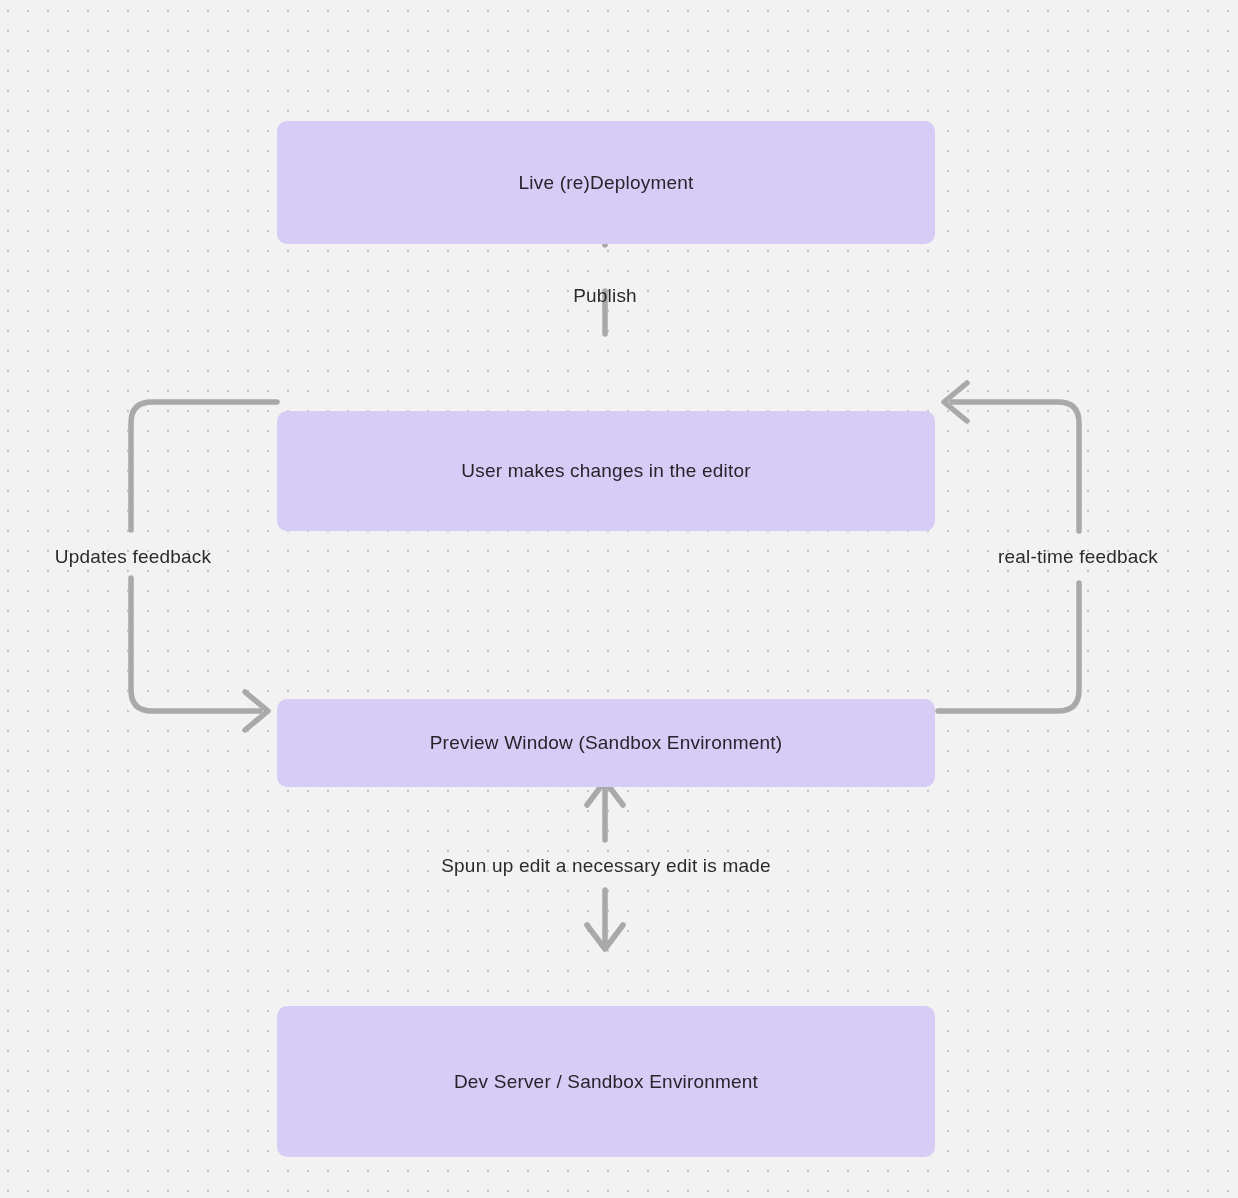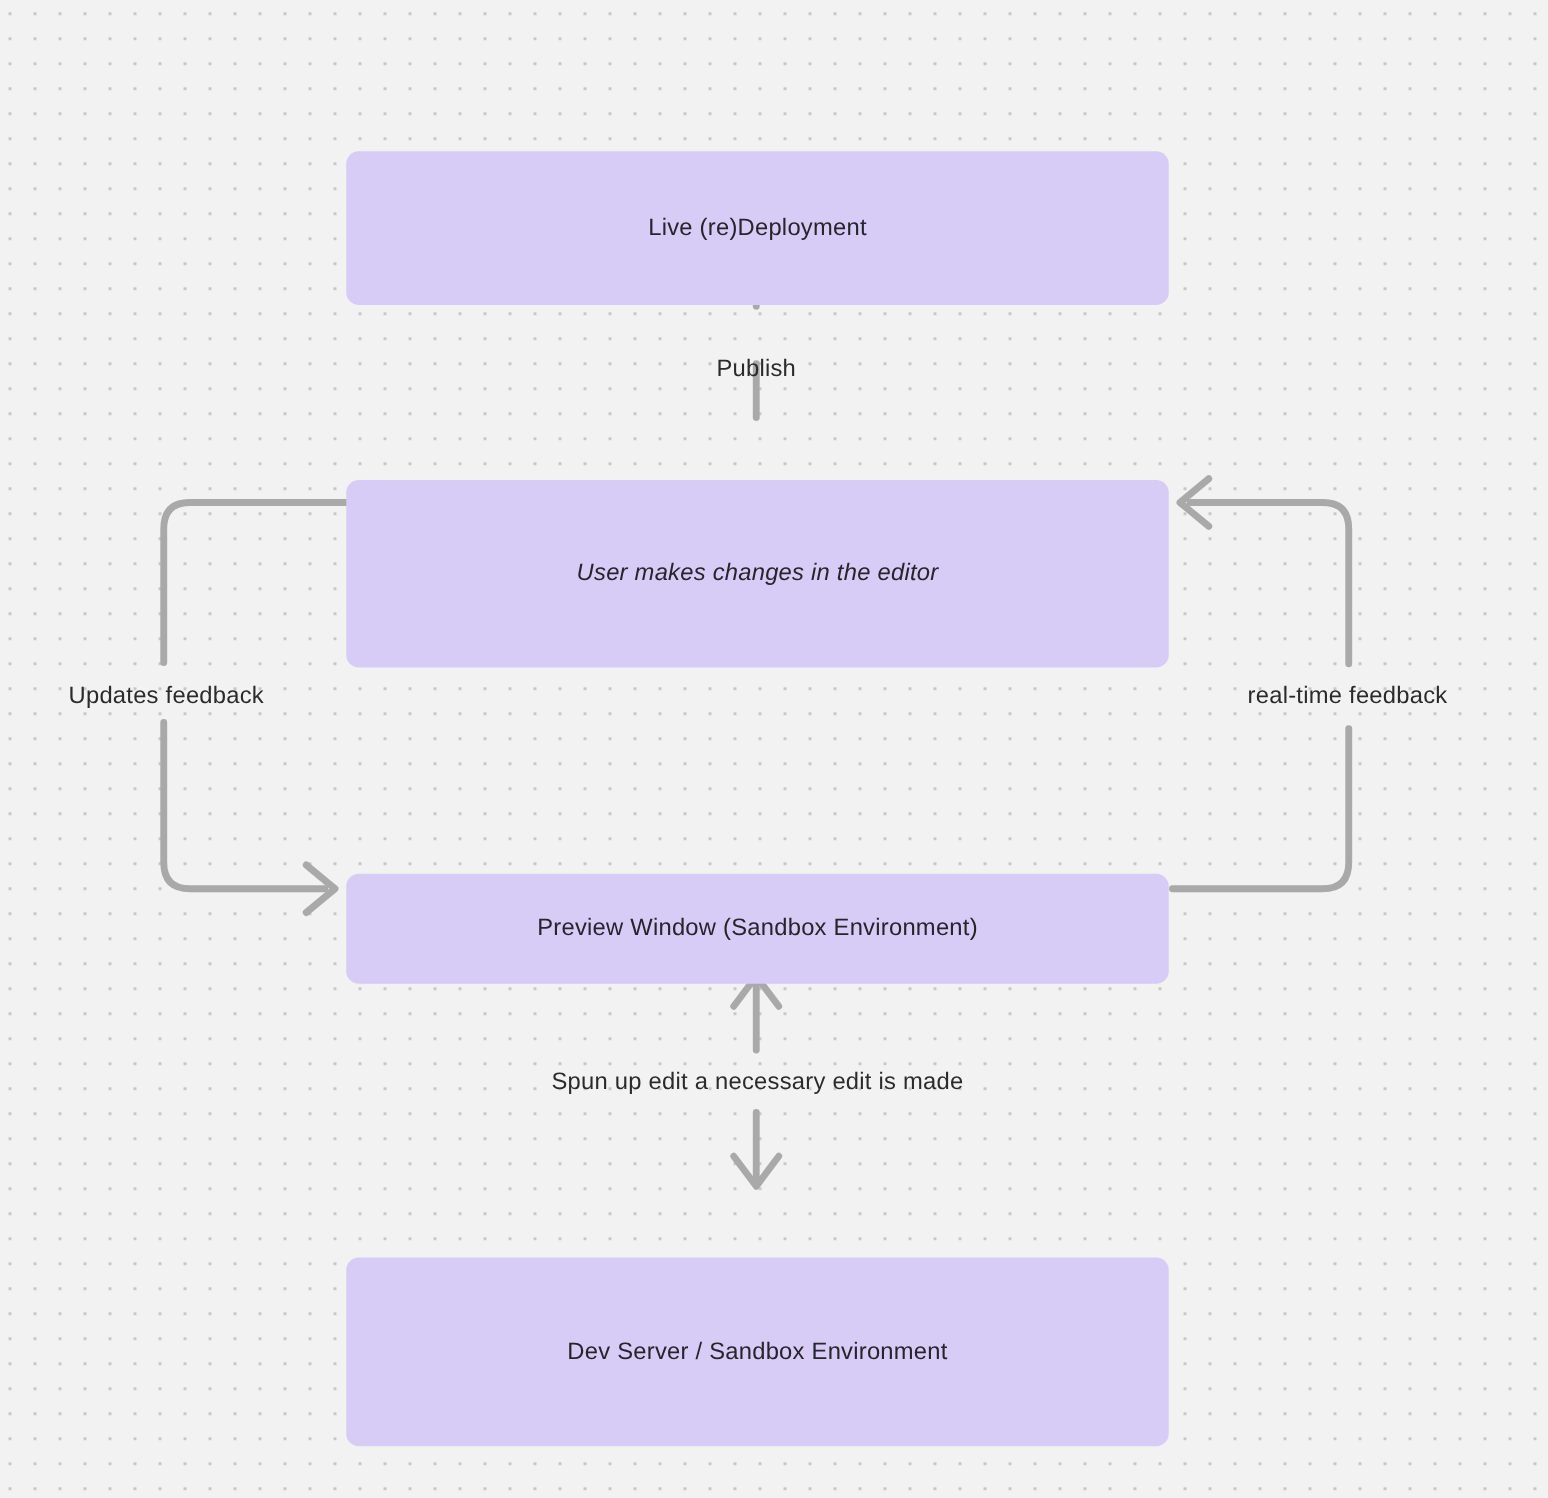--- a/index.html
+++ b/index.html
@@ -48,7 +48,7 @@
     white-space: nowrap;
   }
   #node-live    { top: 73px;  height: 123px; }
-  #node-user    { top: 336px; height: 150px; font-style: italic; }
+  #node-user    { top: 363px; height: 120px; }
   #node-preview { top: 651px; height: 88px; }
   #node-dev     { top: 958px; height: 151px; }
   .edge-label {

